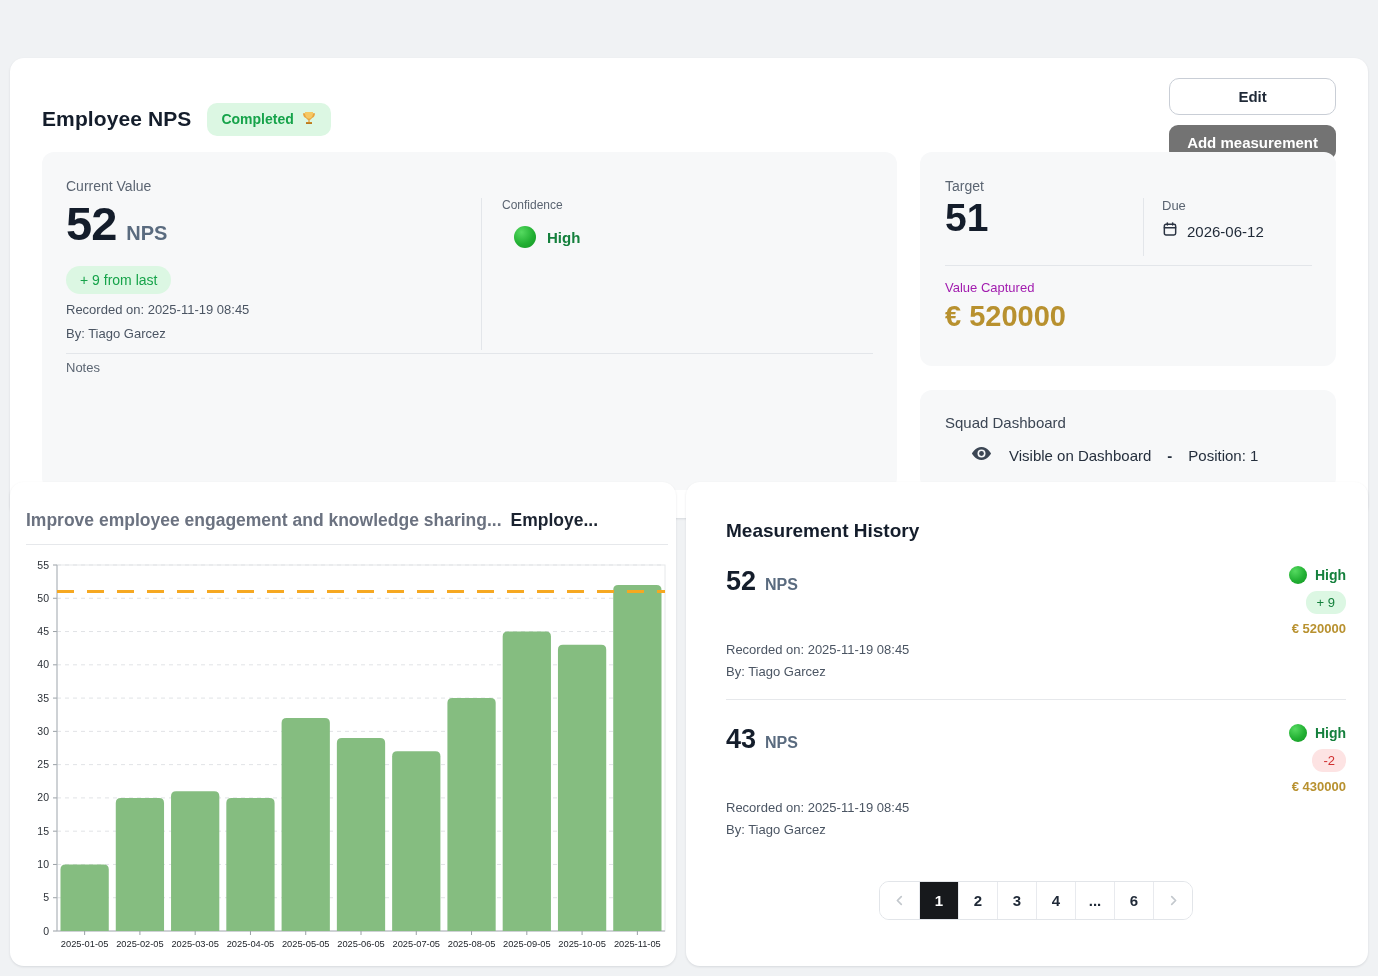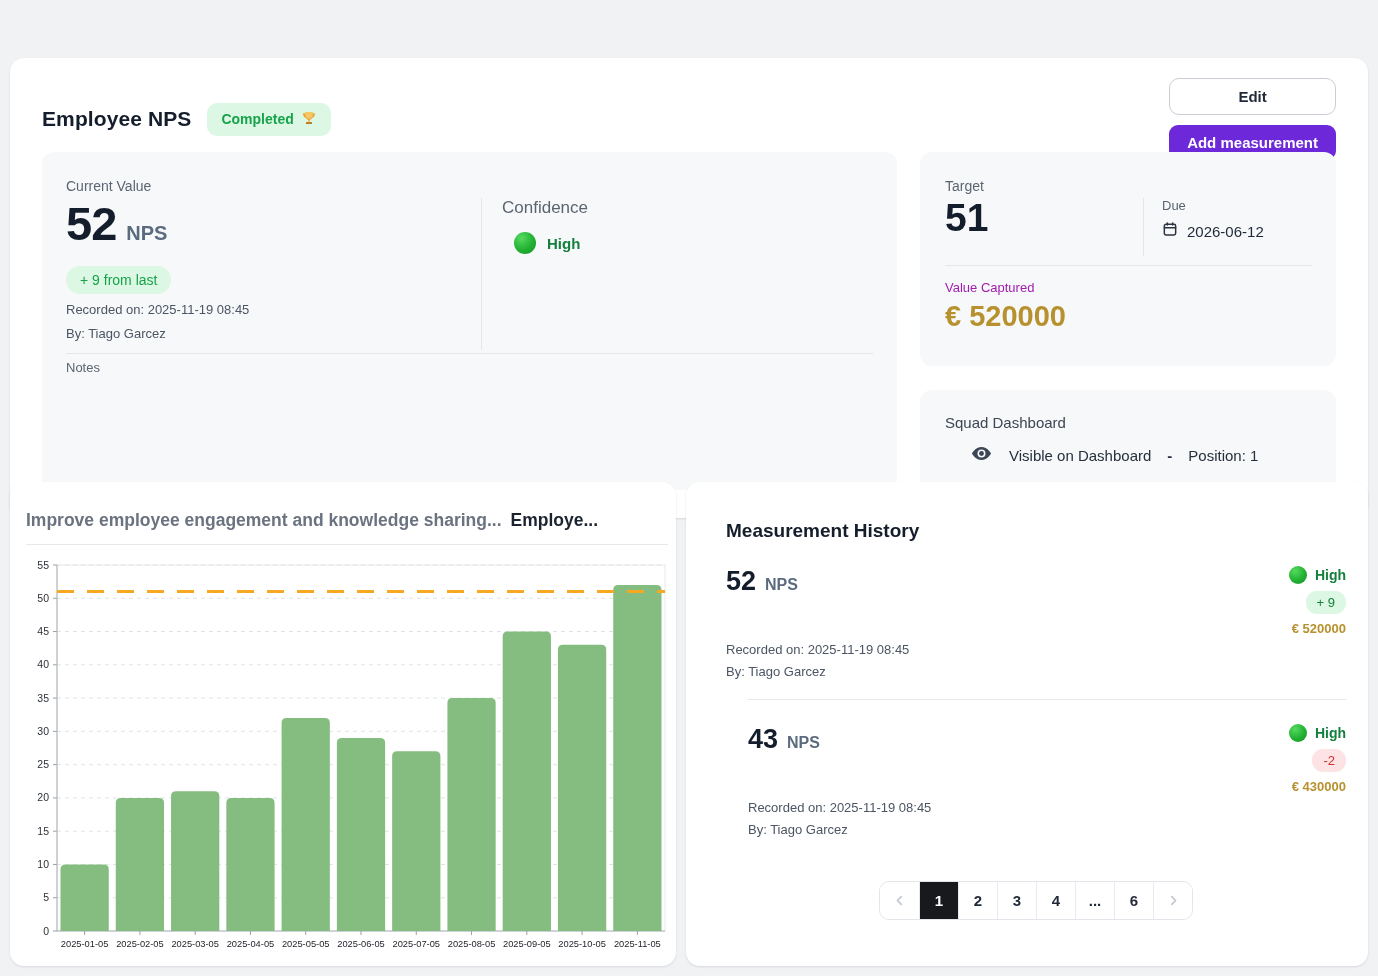--- a/index.html
+++ b/index.html
@@ -42,7 +42,7 @@
     padding:9px 22px;
   }
   .btn-add {
-    background:#6d28d9; color:#fff;
+    background:#737373; color:#fff;
     border:none; border-radius:9px;
     padding:9px 18px;
   }

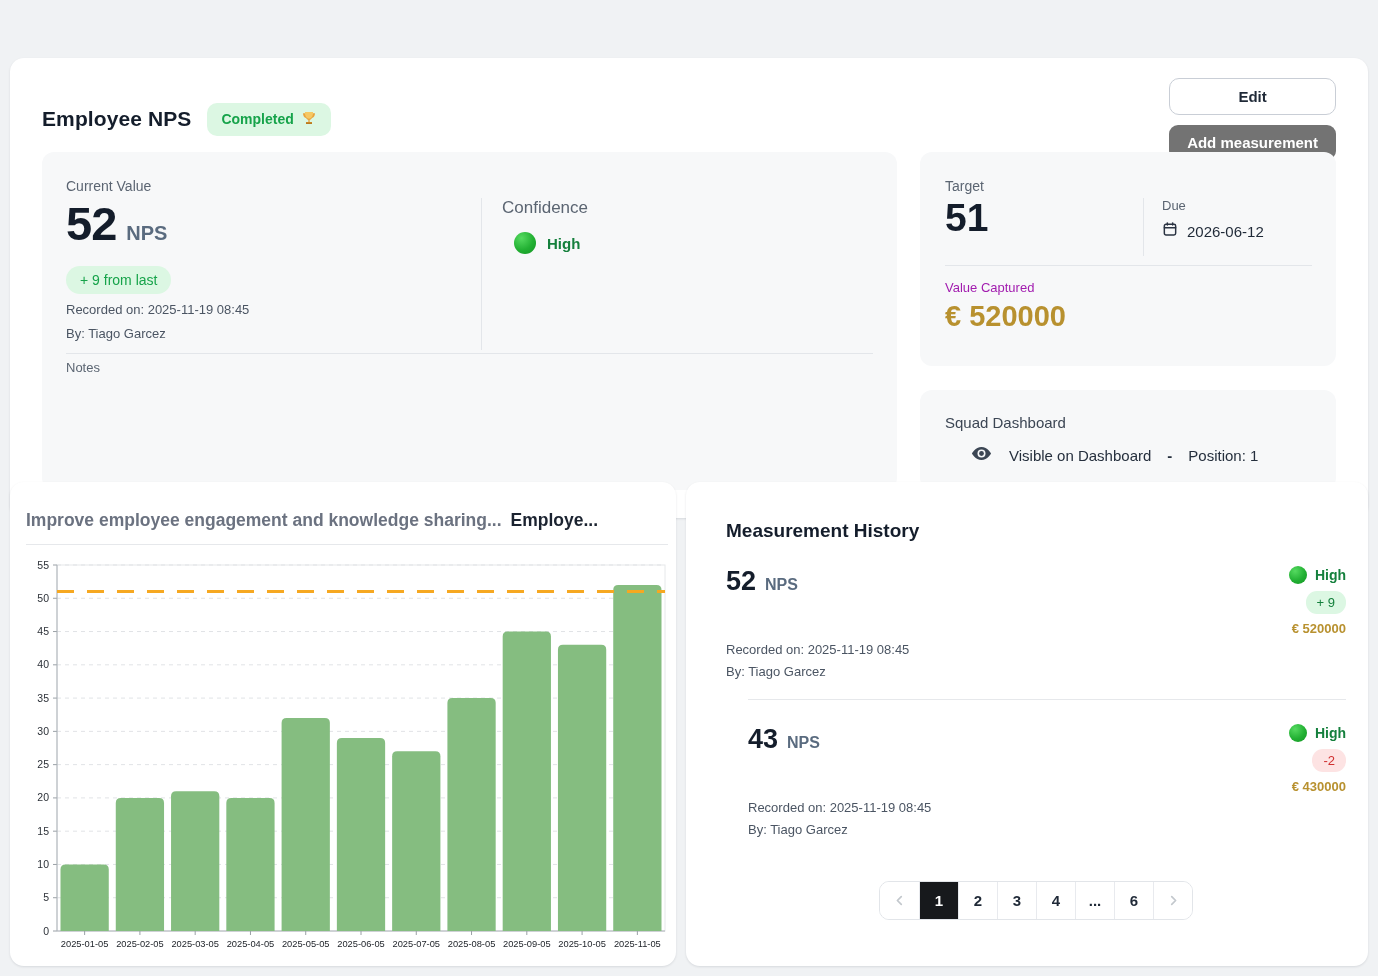--- a/index.html
+++ b/index.html
@@ -73,7 +73,7 @@
     position:absolute; left:439px; top:46px; height:152px;
     border-left:1px solid #e3e6ea; padding-left:20px;
   }
-  .confidence-label { font-size:17px; color:#5b6572; }
+  .confidence-label { font-size:12px; color:#5b6572; }
   .confidence-row { display:flex; align-items:center; gap:11px; margin-top:14px; margin-left:12px; }
   .green-dot {
     width:22px; height:22px; border-radius:50%;

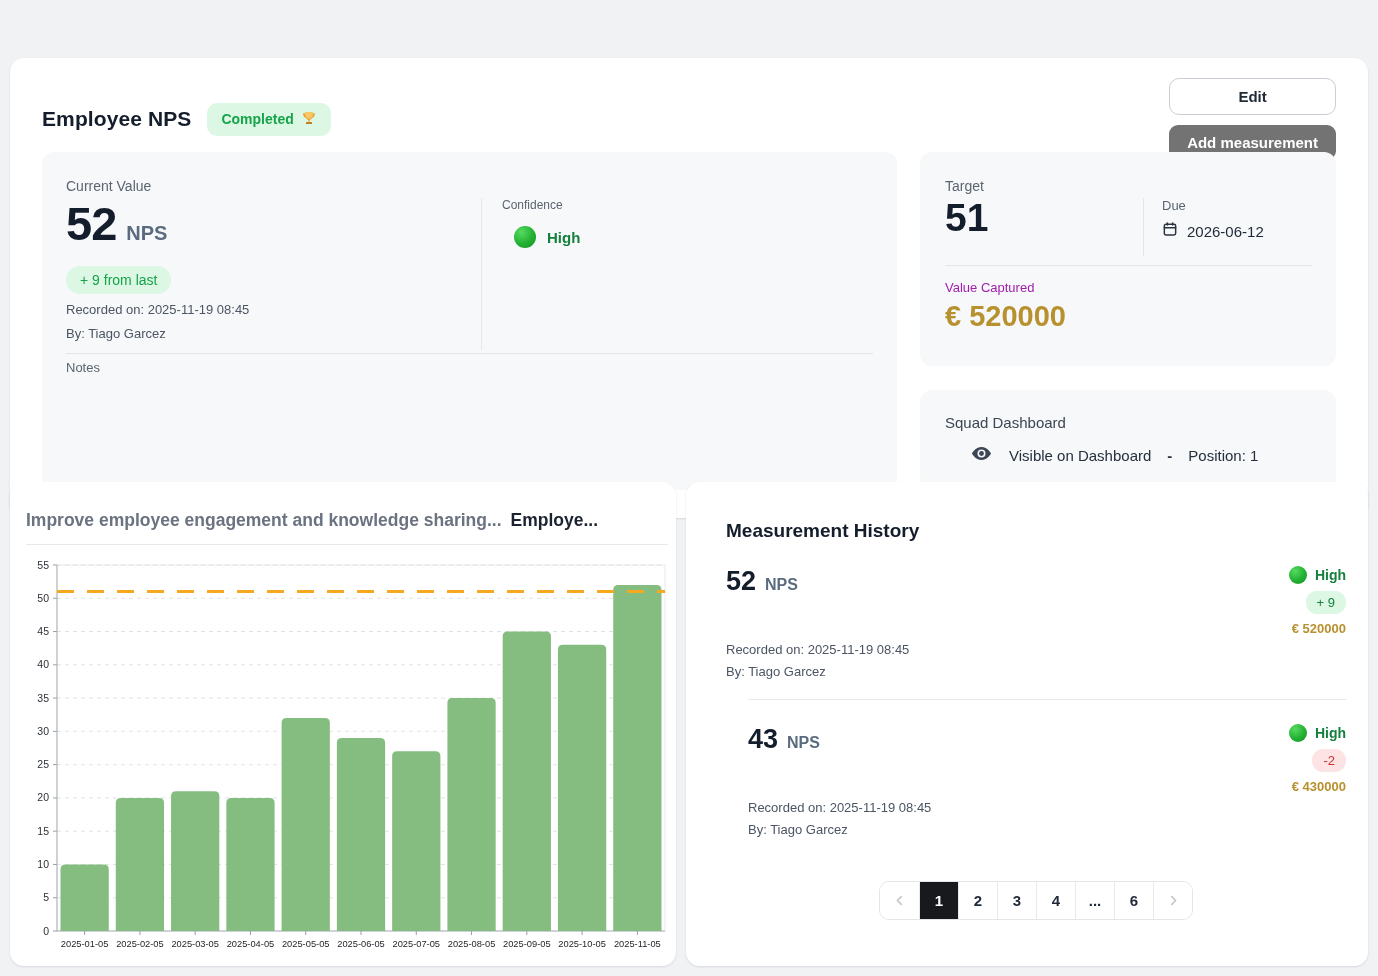--- a/index.html
+++ b/index.html
@@ -120,7 +120,7 @@
   .history-inner { position:absolute; left:40px; right:22px; top:38px; bottom:0; }
   .history-title { font-size:19px; font-weight:700; color:#141d2b; }
   .entry { margin-top:24px; }
-  .entry + .entry { border-top:1px solid #e6e8eb; padding-top:24px; margin-top:20px;margin-left:22px; }
+  .entry + .entry { border-top:1px solid #e6e8eb; padding-top:24px; margin-top:20px; }
   .entry-top { display:flex; justify-content:space-between; align-items:flex-start; }
   .entry-value-row { display:flex; align-items:baseline; gap:9px; }
   .entry-value { font-size:27px; font-weight:700; color:#141d2b; }

